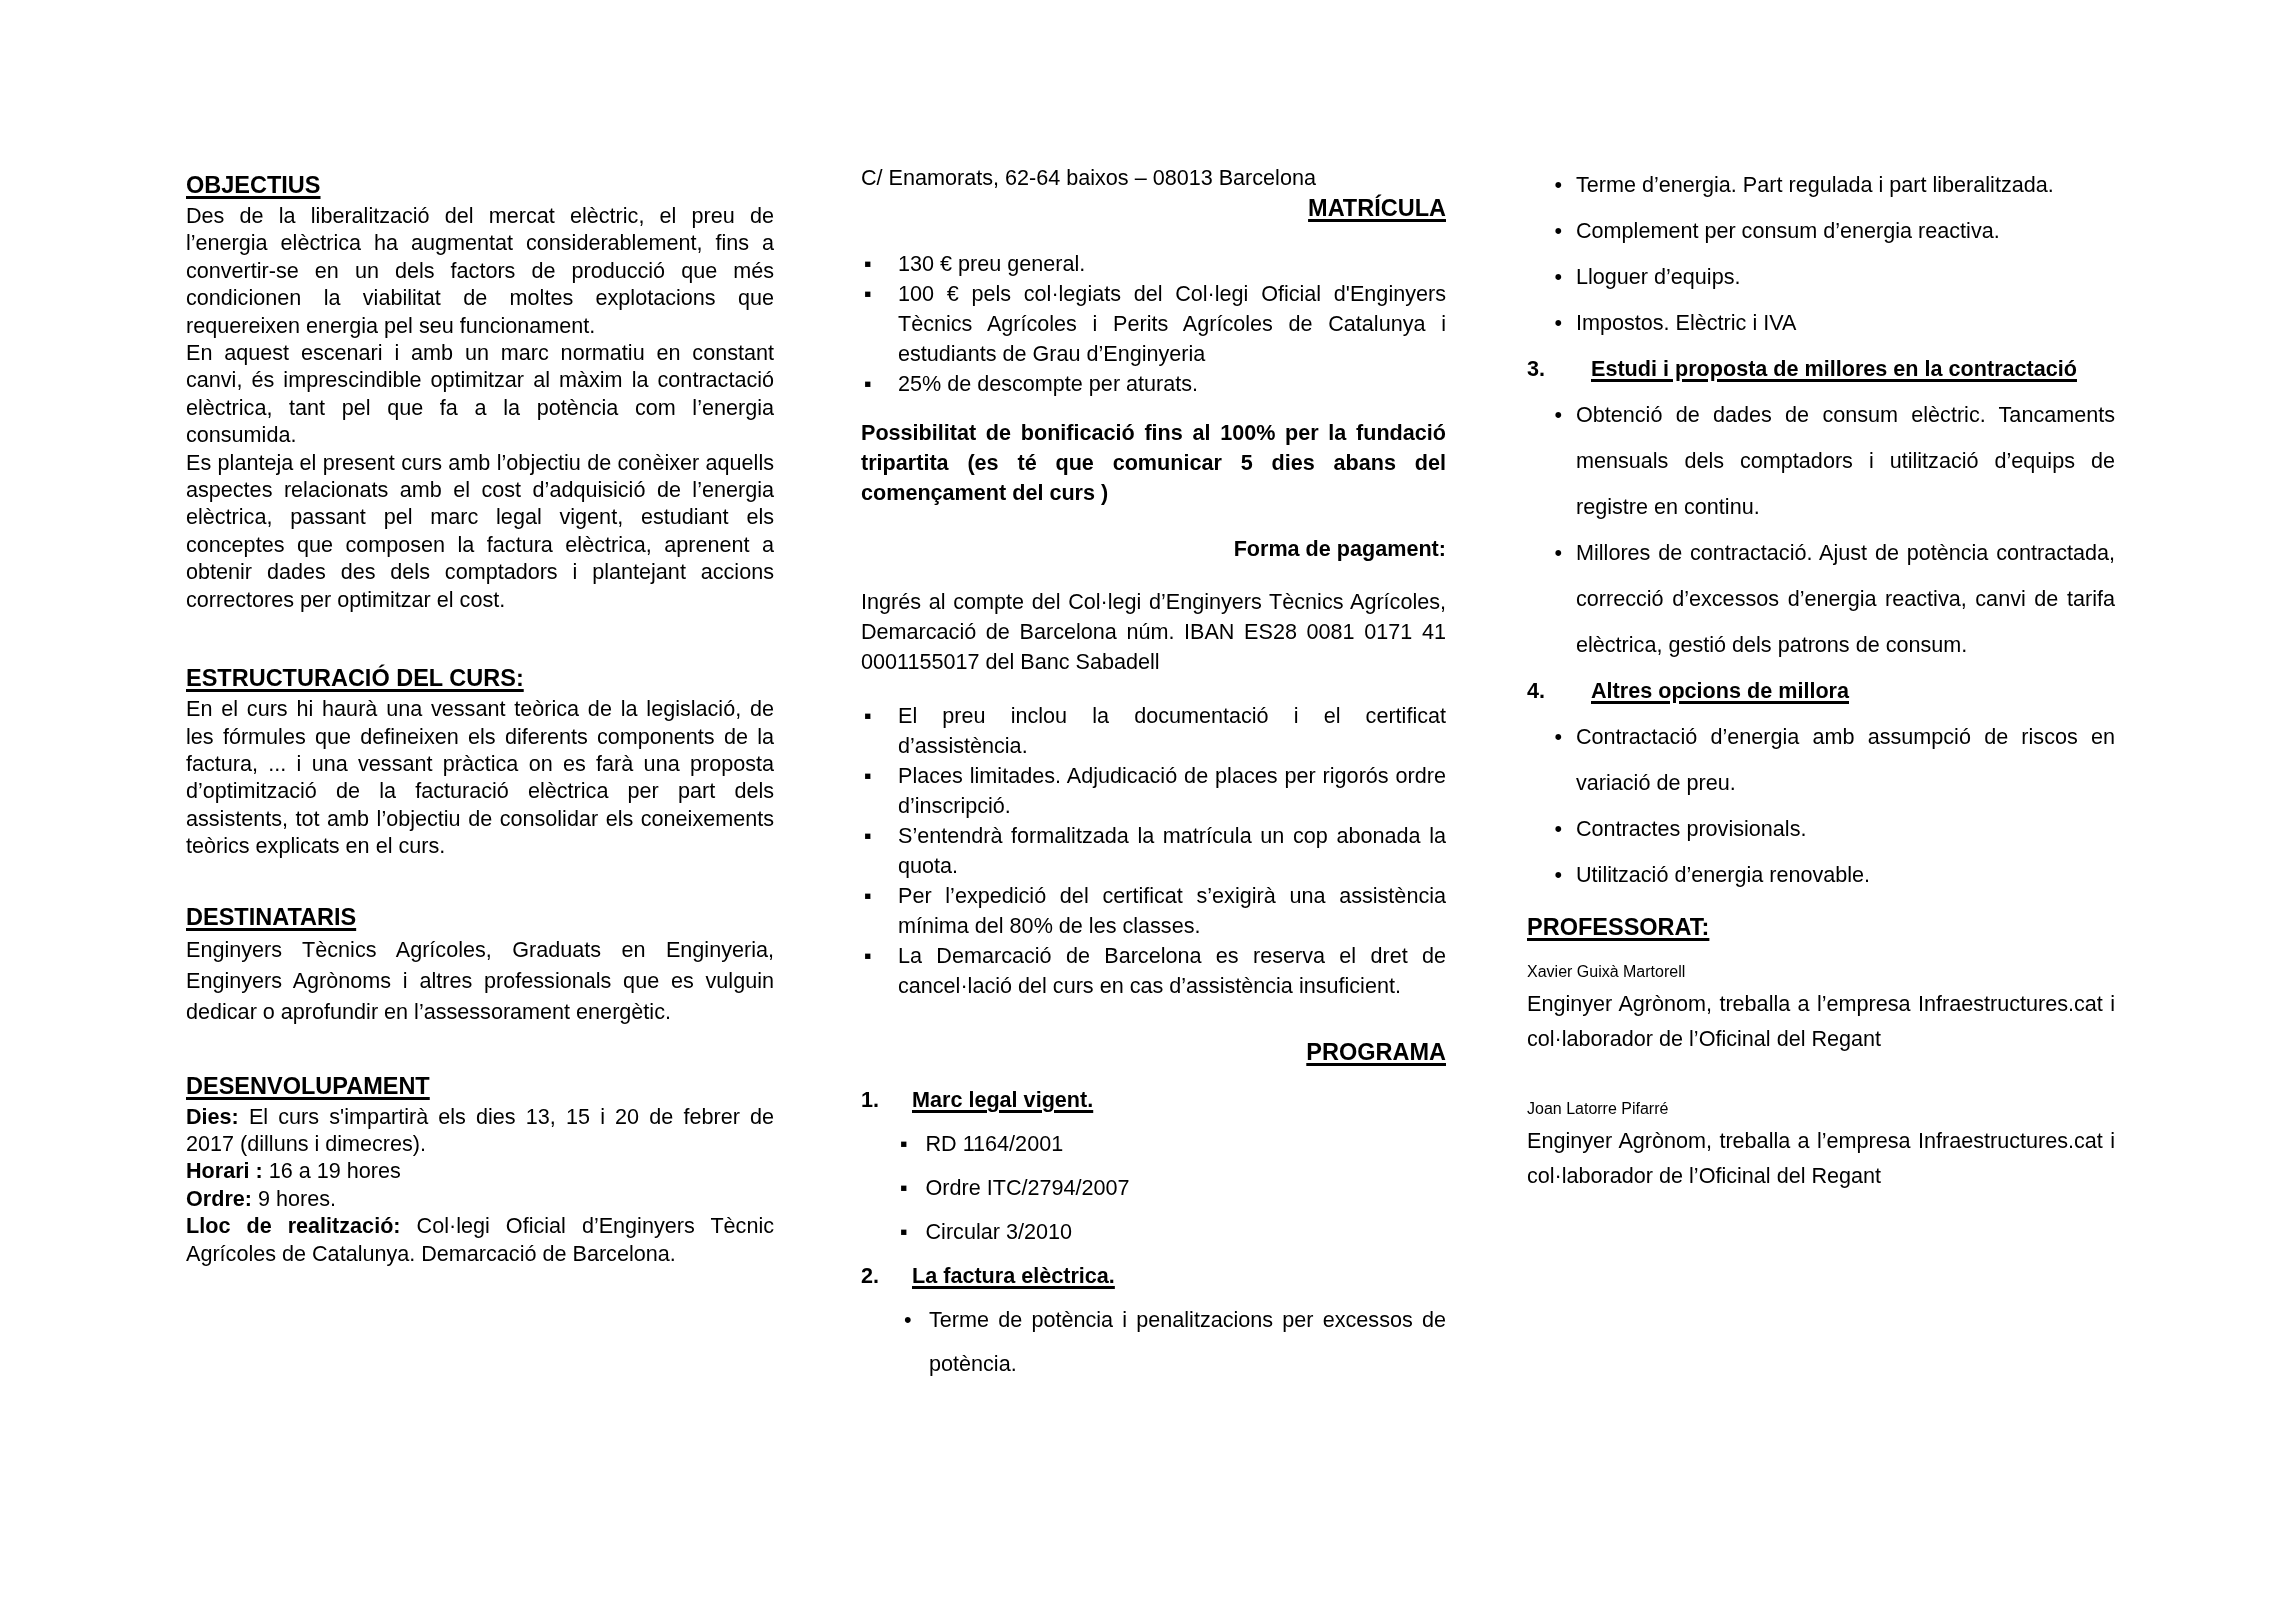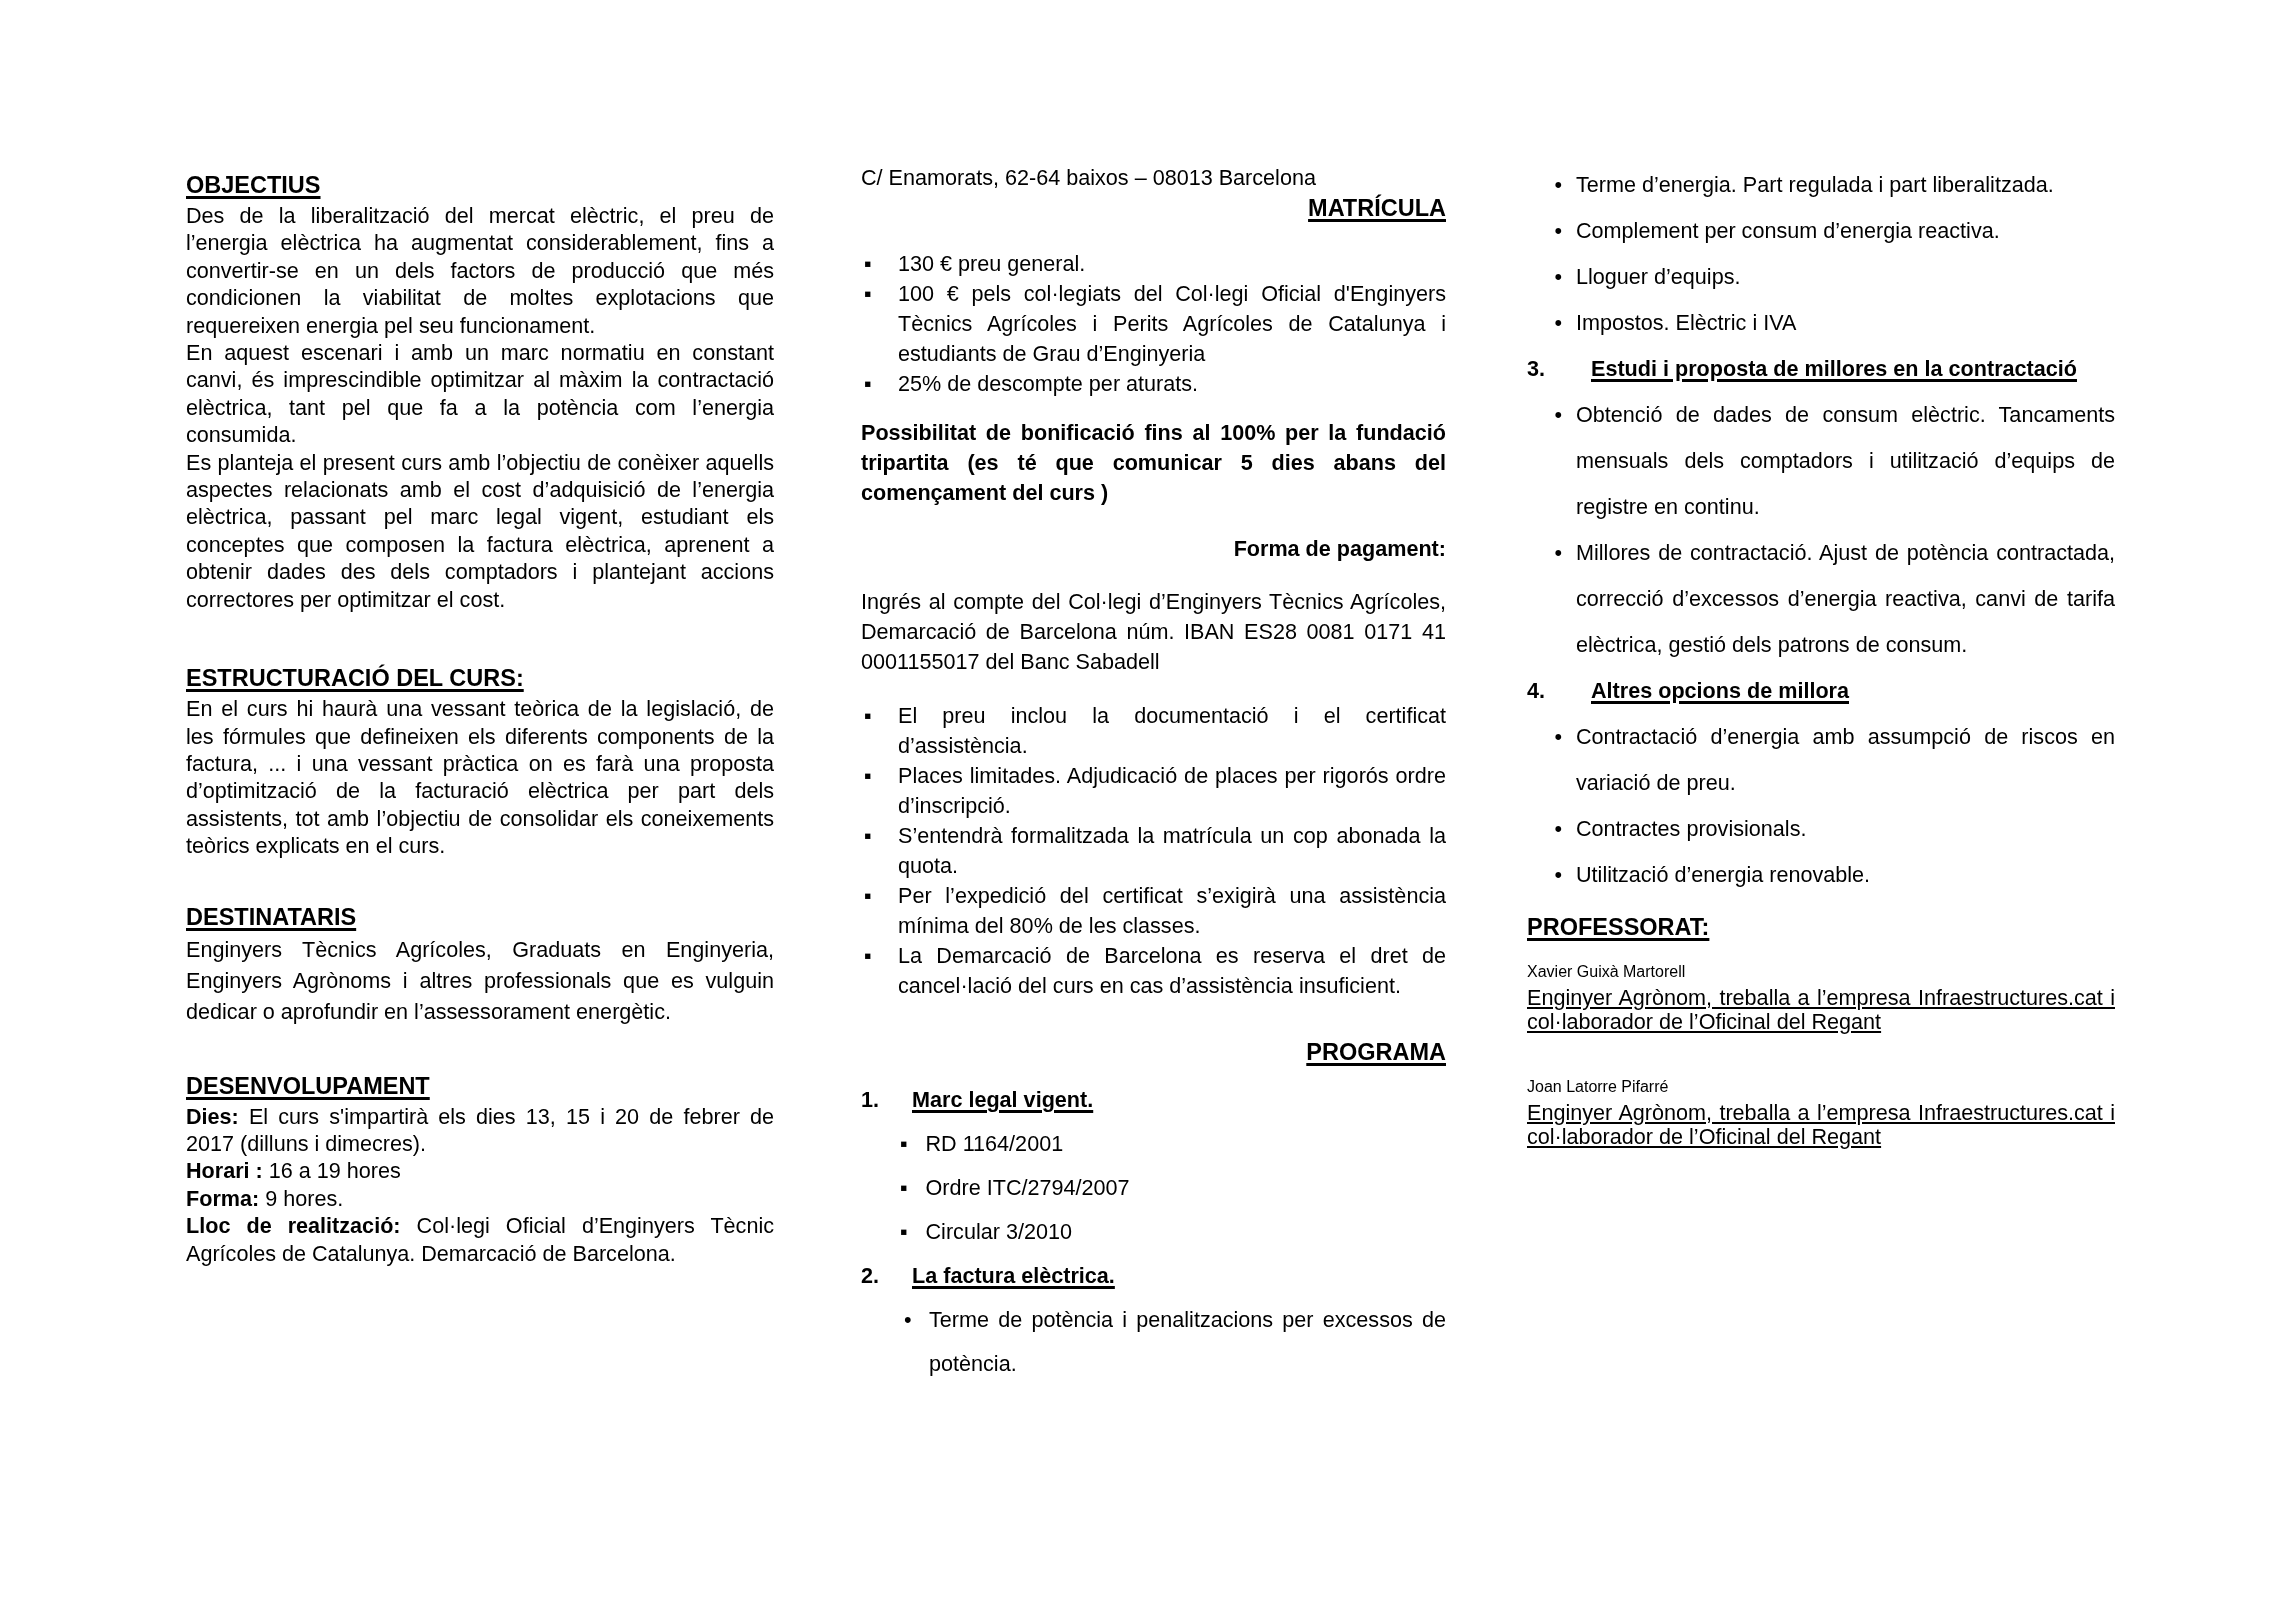--- a/index.html
+++ b/index.html
@@ -59,7 +59,7 @@
   .prof .h { margin-bottom:13.7px; }
   .teacher + .teacher { margin-top:39px; }
   .tname { font-weight:normal; line-height:28px; font-size:16px; }
-  .tdesc { text-align:justify; line-height:24px;text-decoration:underline; }
+  .tdesc { text-align:justify; line-height:35px; }
 </style>
 </head>
 <body>

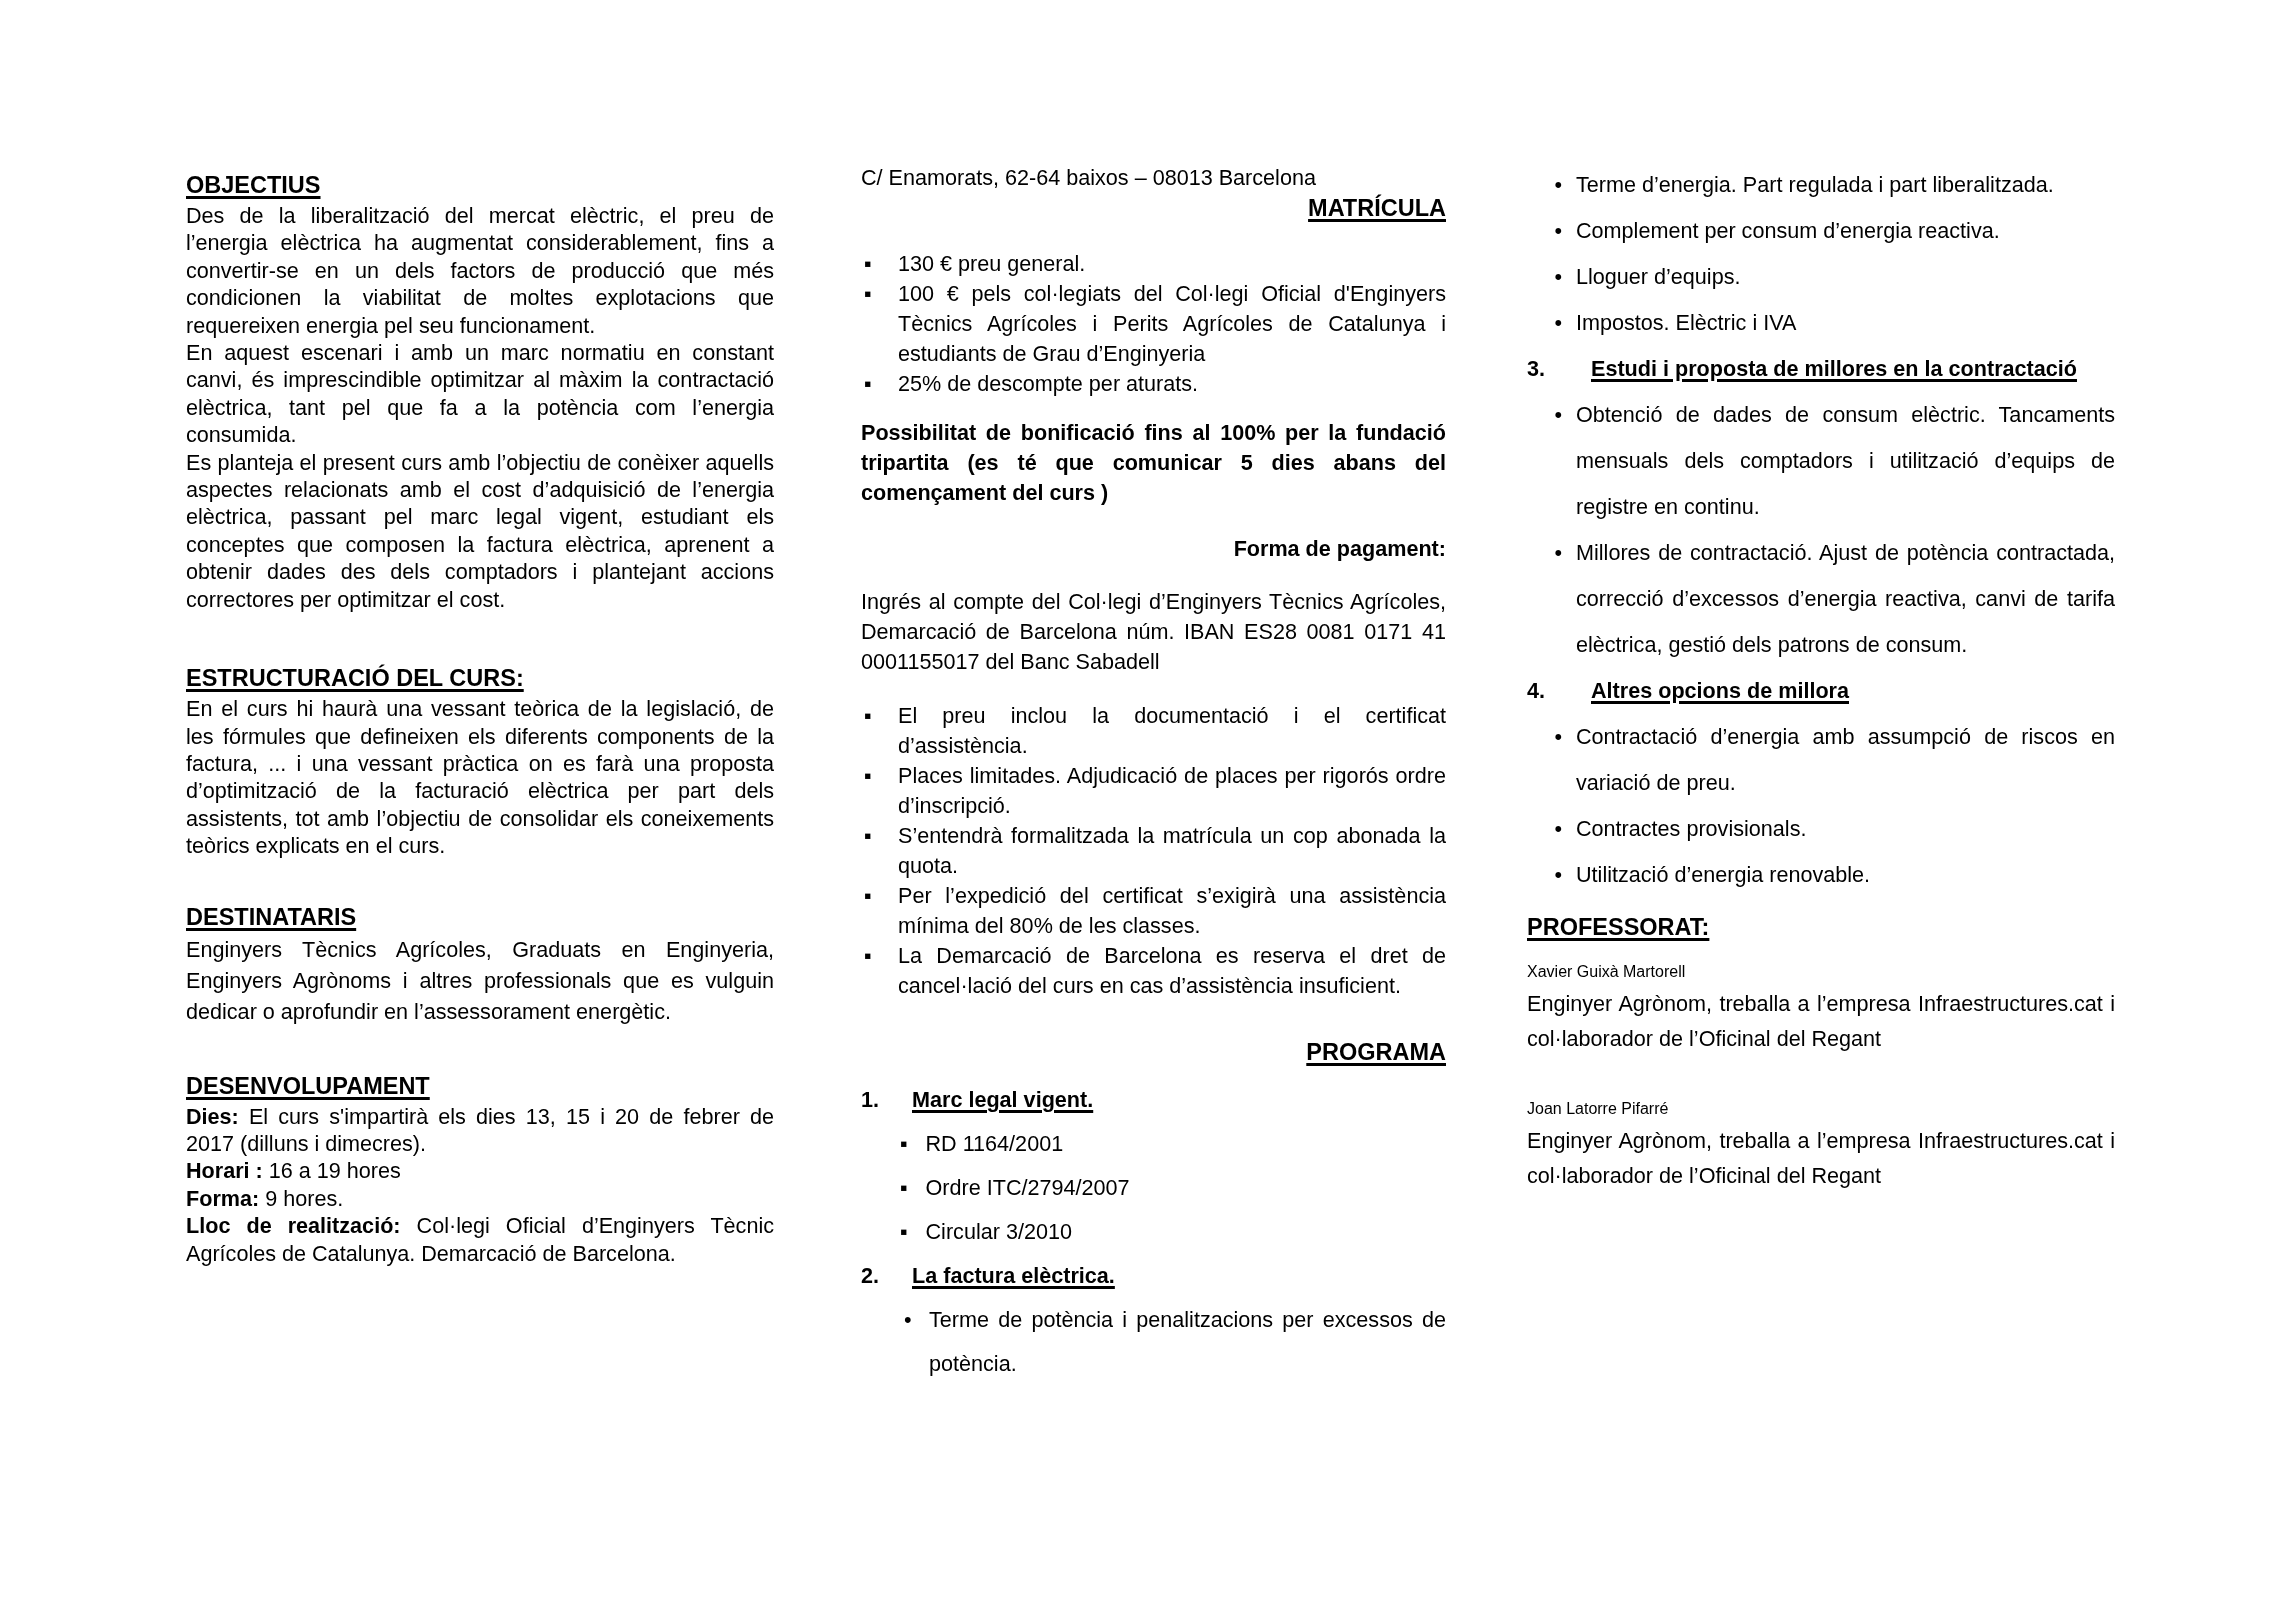--- a/index.html
+++ b/index.html
@@ -81,7 +81,7 @@
     <h2 class="h sp3">DESENVOLUPAMENT</h2>
     <p class="j"><span class="bold">Dies:</span><span> El curs s'impartirà els dies 13, 15 i 20 de febrer de 2017 (dilluns i dimecres).</span></p>
     <p class="j"><span class="bold">Horari :</span><span> 16 a 19 hores</span></p>
-    <p class="j"><span class="bold">Forma:</span><span> 9 hores.</span></p>
+    <p class="j"><span class="bold">Ordre:</span><span> 9 hores.</span></p>
     <p class="j"><span class="bold">Lloc de realització:</span><span> Col·legi Oficial d’Enginyers Tècnic Agrícoles de Catalunya. Demarcació de Barcelona.</span></p>
   </section>
 

